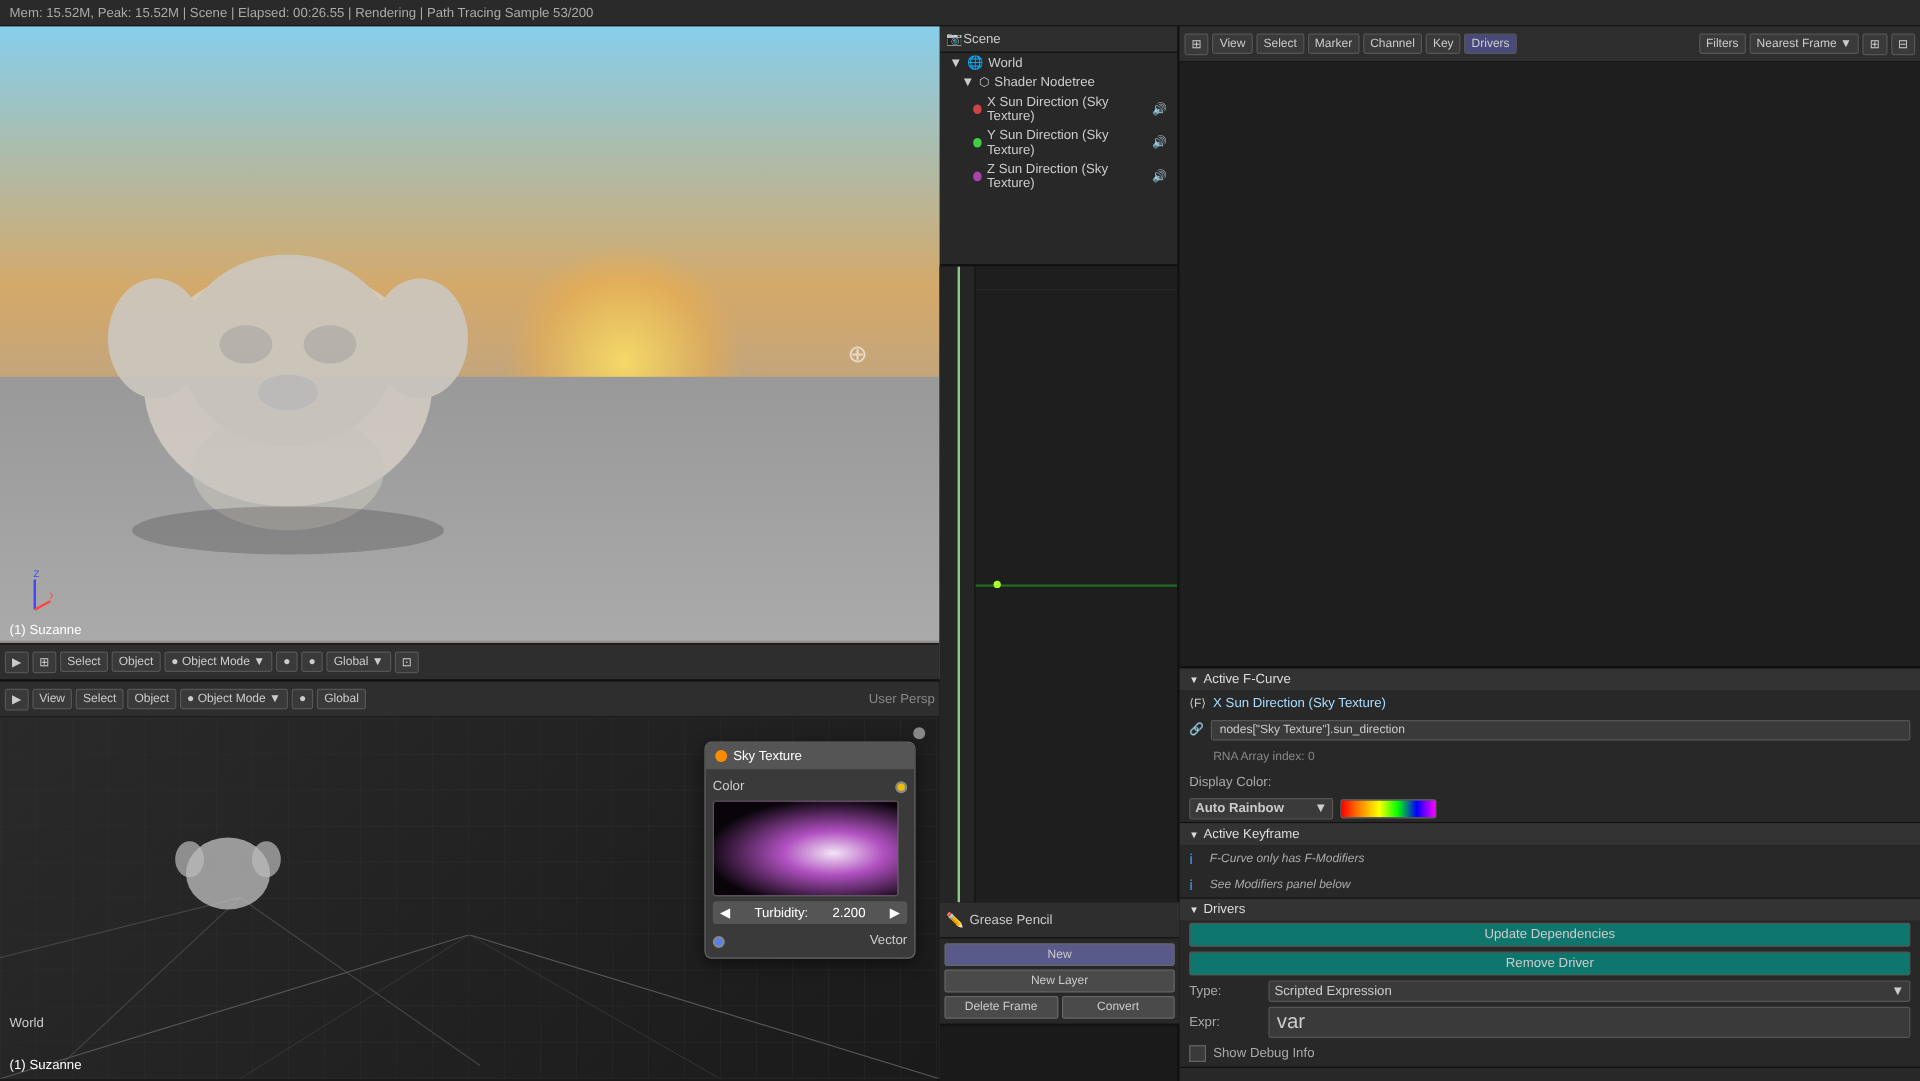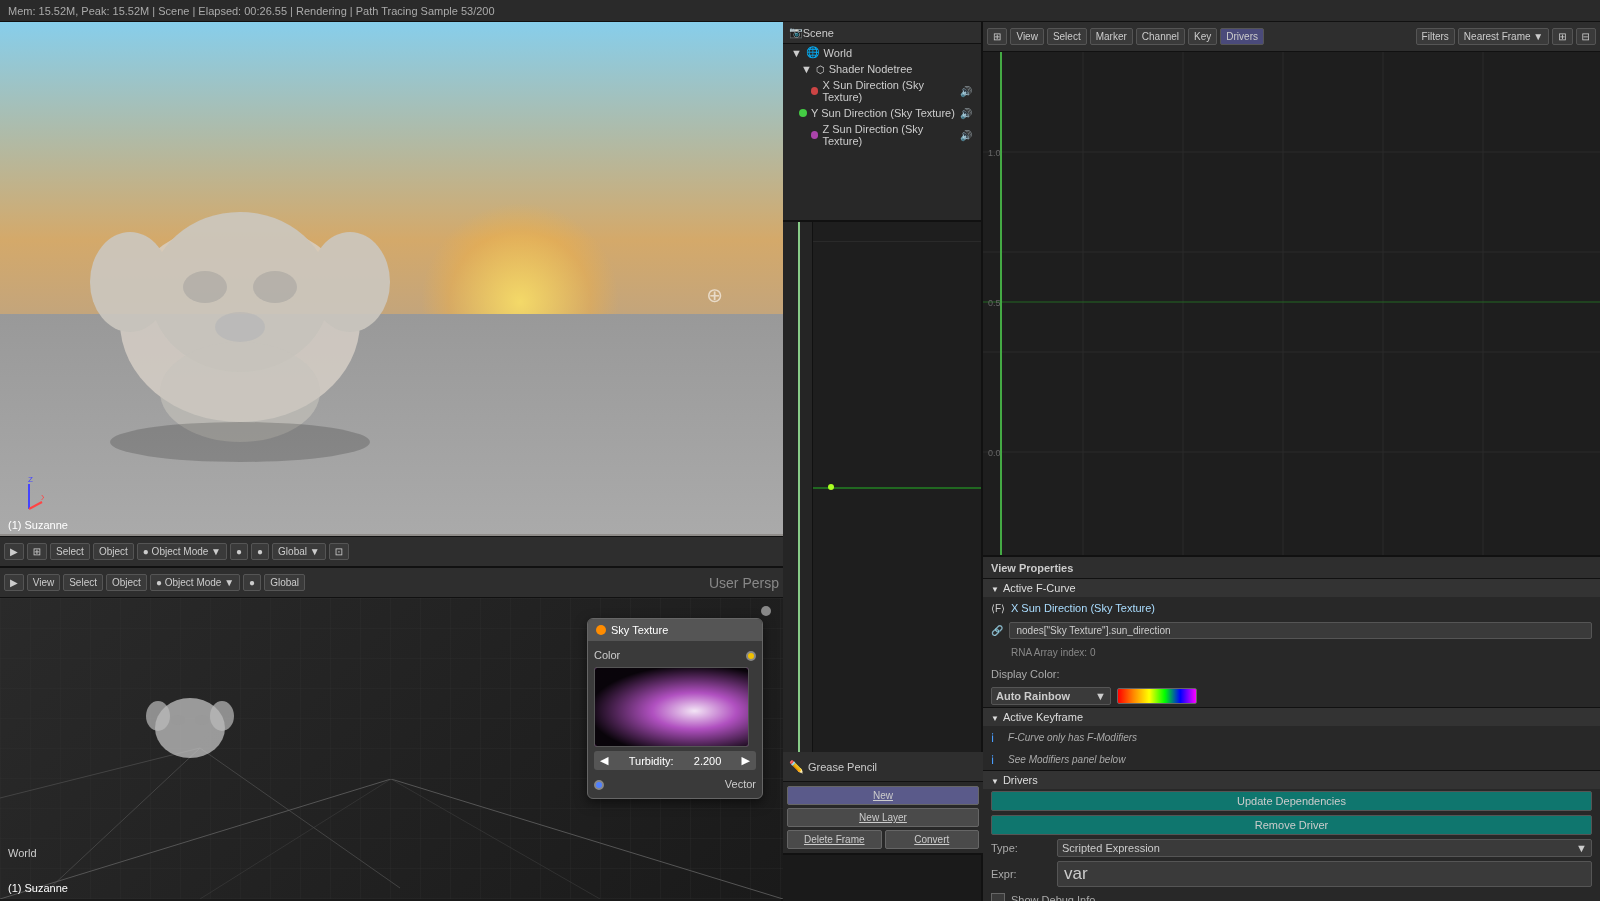--- a/index.html
+++ b/index.html
@@ -653,7 +653,7 @@
         <span>X Sun Direction (Sky Texture)</span>
         <span style="margin-left:auto;font-size:10px;">🔊</span>
       </div>
-      <div class="outliner-item" style="padding-left:16px;justify-content:space-between;">
+      <div class="outliner-item" style="padding-left:28px;justify-content:space-between;">
         <div class="dot-green"></div>
         <span>Y Sun Direction (Sky Texture)</span>
         <span style="margin-left:auto;font-size:10px;">🔊</span>

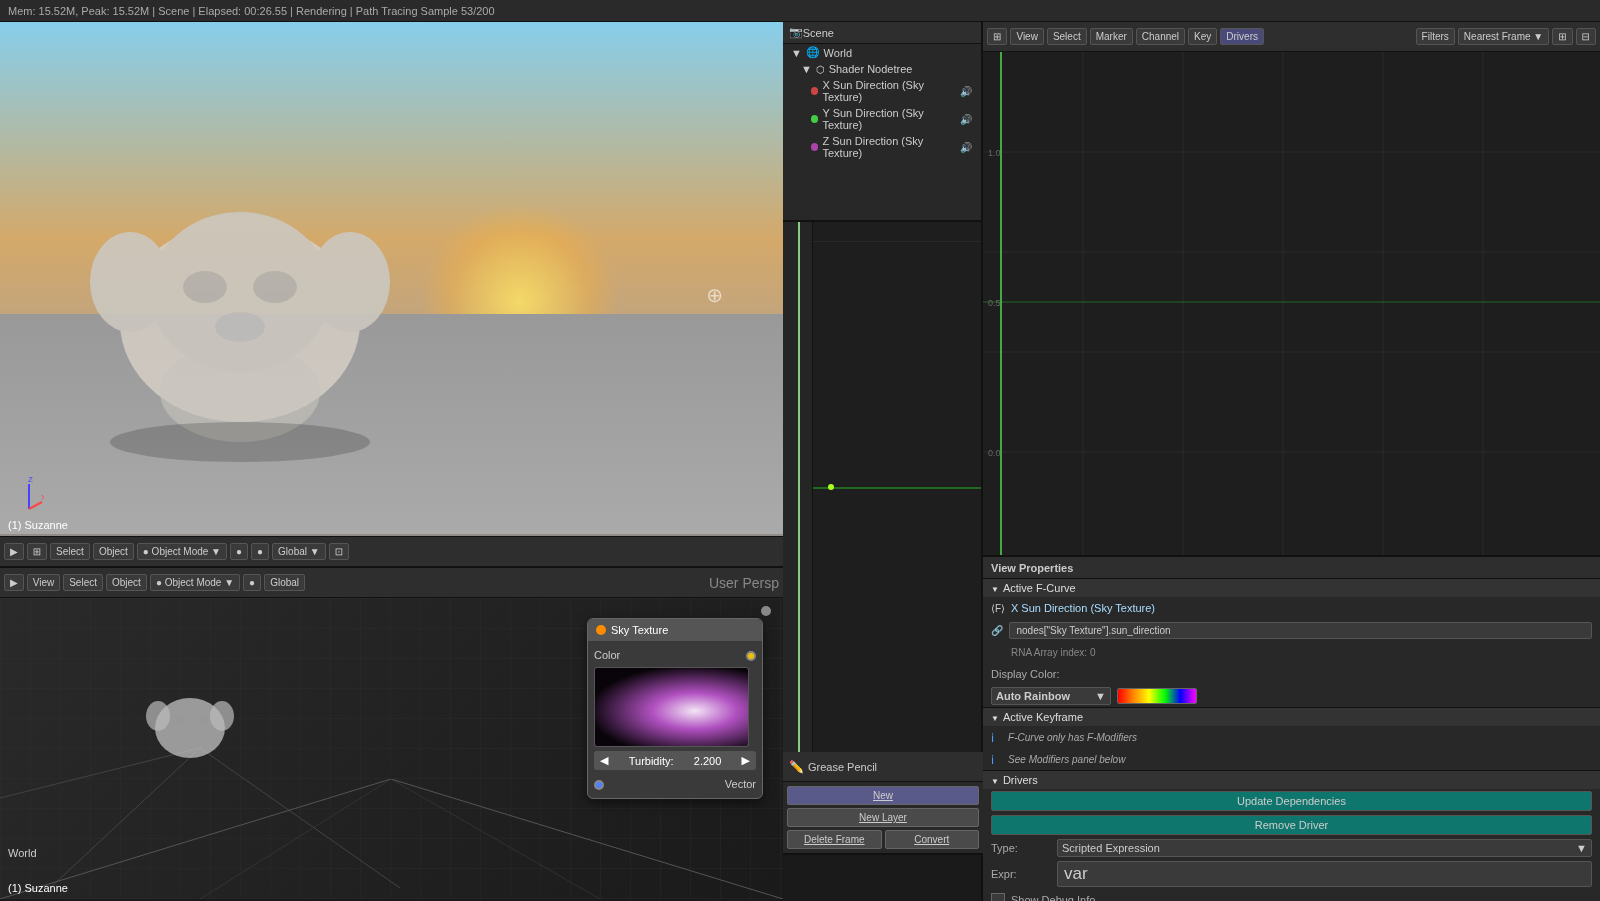--- a/index.html
+++ b/index.html
@@ -718,30 +718,6 @@
         <button class="toolbar-btn">⊞</button>
         <button class="toolbar-btn">⊟</button>
       </div>
-      <div id="graph-content">
-
-        <svg style="position:absolute;top:0;left:0;width:100%;height:100%;">
-
-          <line x1="100" y1="0" x2="100" y2="100%" stroke="#2a2a2a" stroke-width="1"></line>
-          <line x1="200" y1="0" x2="200" y2="100%" stroke="#2a2a2a" stroke-width="1"></line>
-          <line x1="300" y1="0" x2="300" y2="100%" stroke="#2a2a2a" stroke-width="1"></line>
-          <line x1="400" y1="0" x2="400" y2="100%" stroke="#2a2a2a" stroke-width="1"></line>
-          <line x1="500" y1="0" x2="500" y2="100%" stroke="#2a2a2a" stroke-width="1"></line>
-
-          <line x1="0" y1="100" x2="100%" y2="100" stroke="#2a2a2a" stroke-width="1"></line>
-          <line x1="0" y1="200" x2="100%" y2="200" stroke="#2a2a2a" stroke-width="1"></line>
-          <line x1="0" y1="300" x2="100%" y2="300" stroke="#2a2a2a" stroke-width="1"></line>
-          <line x1="0" y1="400" x2="100%" y2="400" stroke="#2a2a2a" stroke-width="1"></line>
-
-          <line x1="0" y1="250" x2="100%" y2="250" stroke="#226622" stroke-width="1"></line>
-
-          <line x1="18" y1="0" x2="18" y2="100%" stroke="#44aa44" stroke-width="2"></line>
-
-          <text x="5" y="104" fill="#666" font-size="9">1.0</text>
-          <text x="5" y="254" fill="#666" font-size="9">0.5</text>
-          <text x="5" y="404" fill="#666" font-size="9">0.0</text>
-        </svg>
-      </div>
     </div>
 
     <div id="props-panel">

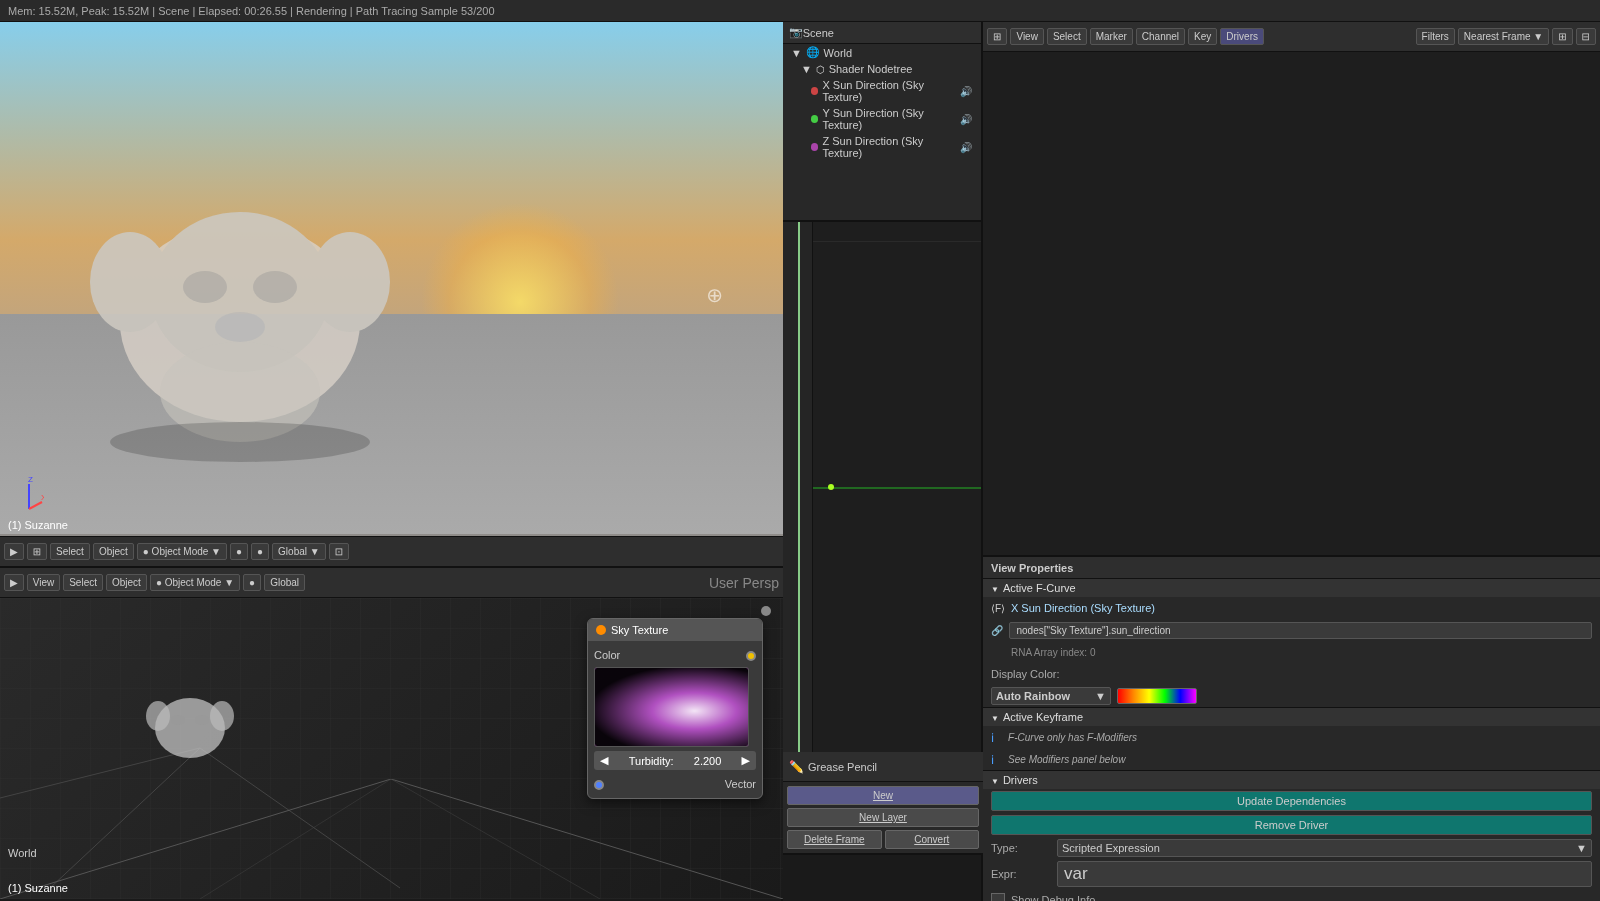--- a/index.html
+++ b/index.html
@@ -721,9 +721,6 @@
     </div>
 
     <div id="props-panel">
-      <div id="props-header">
-        <span>View Properties</span>
-      </div>
 
       <div class="props-section">
         <div class="props-section-header">

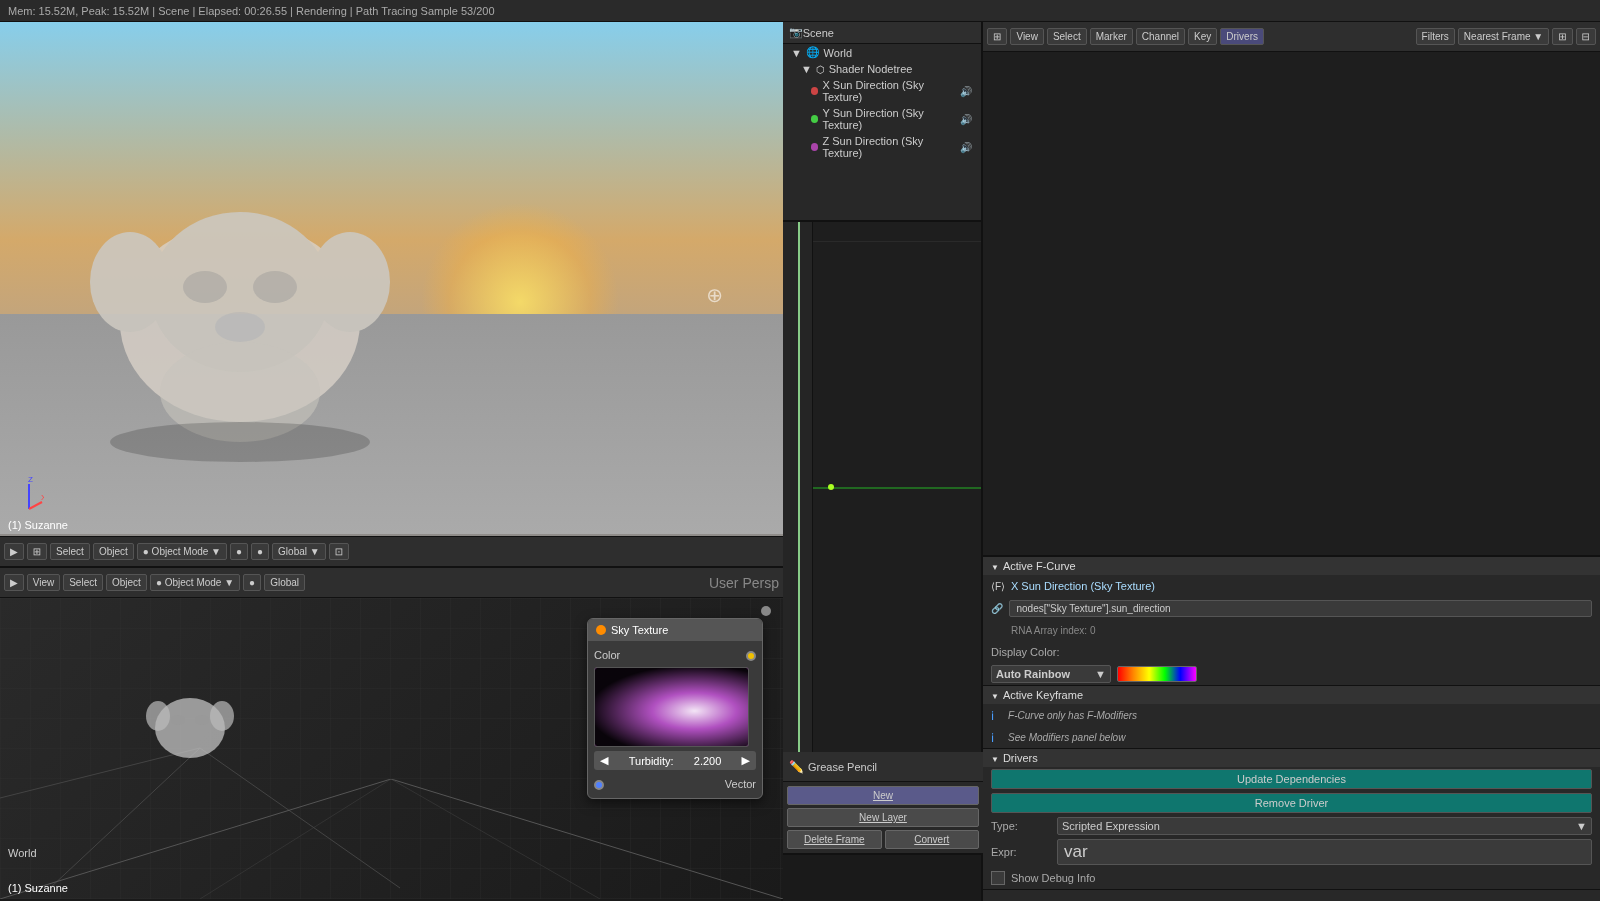--- a/index.html
+++ b/index.html
@@ -561,7 +561,7 @@
         <button class="toolbar-btn">●</button>
         <button class="toolbar-btn">Global</button>
         <div style="flex:1;"></div>
-        <span style="color:#888;font-size:14px;">User Persp</span>
+        <span style="color:#888;font-size:11px;">User Persp</span>
       </div>
       <div id="viewport-bottom-content">
 

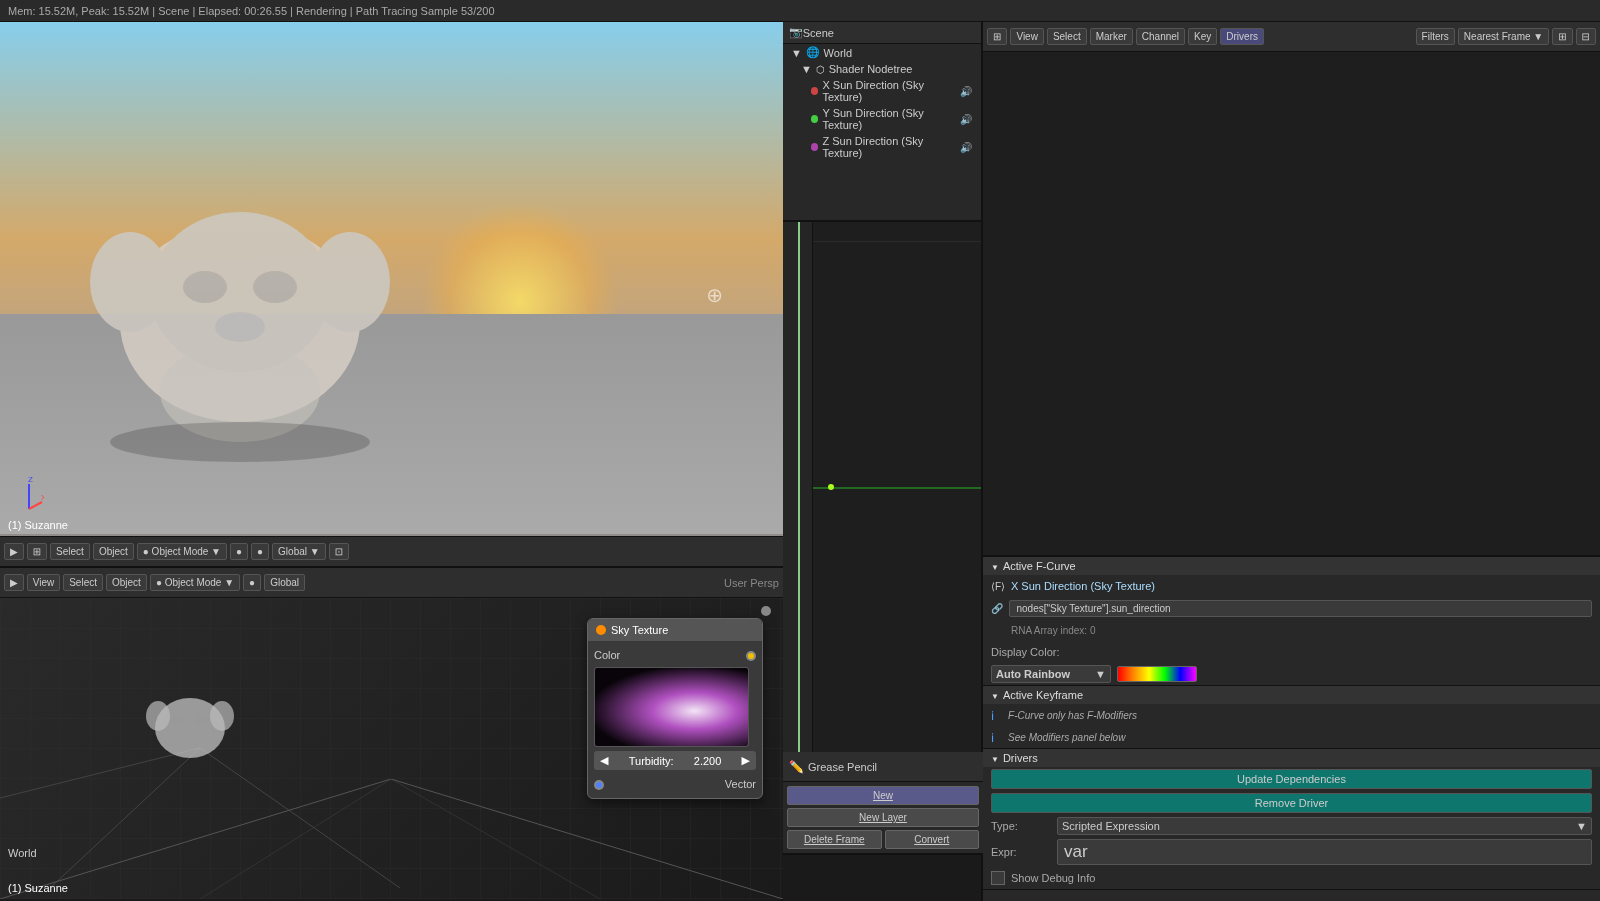--- a/index.html
+++ b/index.html
@@ -283,7 +283,6 @@
       display: flex;
       flex-direction: column;
       gap: 3px;
-      text-decoration: underline;
     }
 
     .gp-row {

